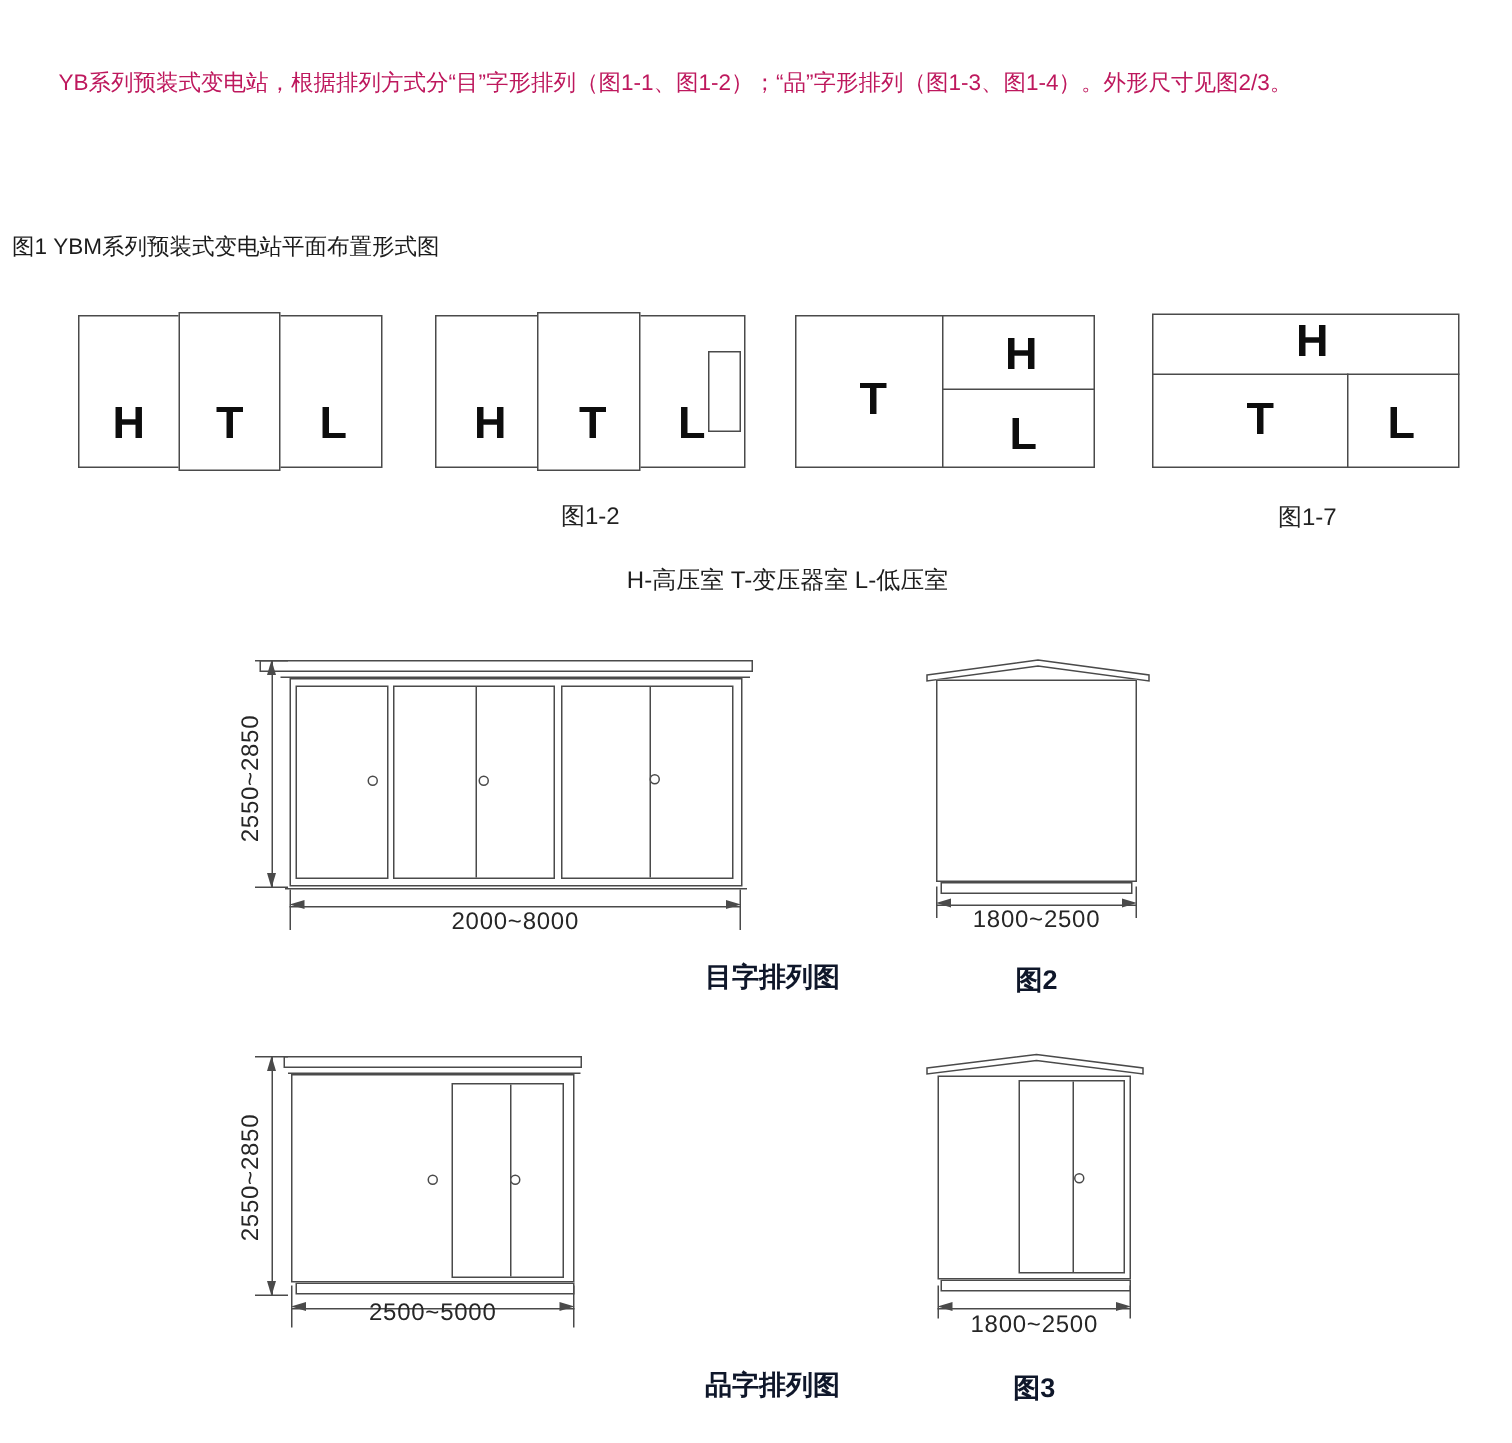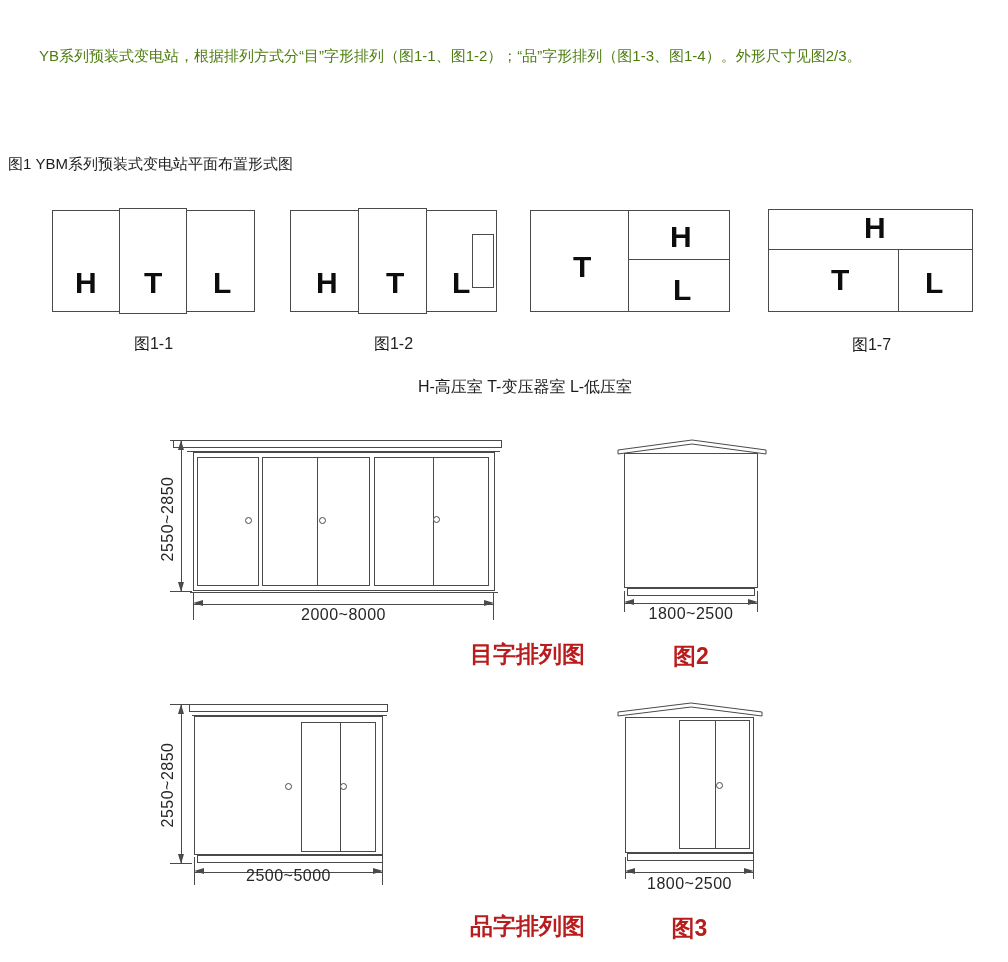--- a/index.html
+++ b/index.html
@@ -13,7 +13,7 @@
   .line { position:absolute; background:#4a4a4a; }
   .doc-title { position:absolute; left:8px; top:6px; font-size:20px; font-weight:700; color:#111; }
   .doc-para  { position:absolute; left:8px; top:42px; width:994px; font-size:15px;
-               line-height:28px; text-indent:31px; color:#4d7c0f; }
+               line-height:28px; text-indent:31px; color:#be185d; }
   .fig-label { position:absolute; left:8px; top:155px; font-size:15px; color:#1c1c1c; }
   .legend    { position:absolute; left:310px; top:377px; width:430px; text-align:center;
                font-size:16px; color:#1c1c1c; }

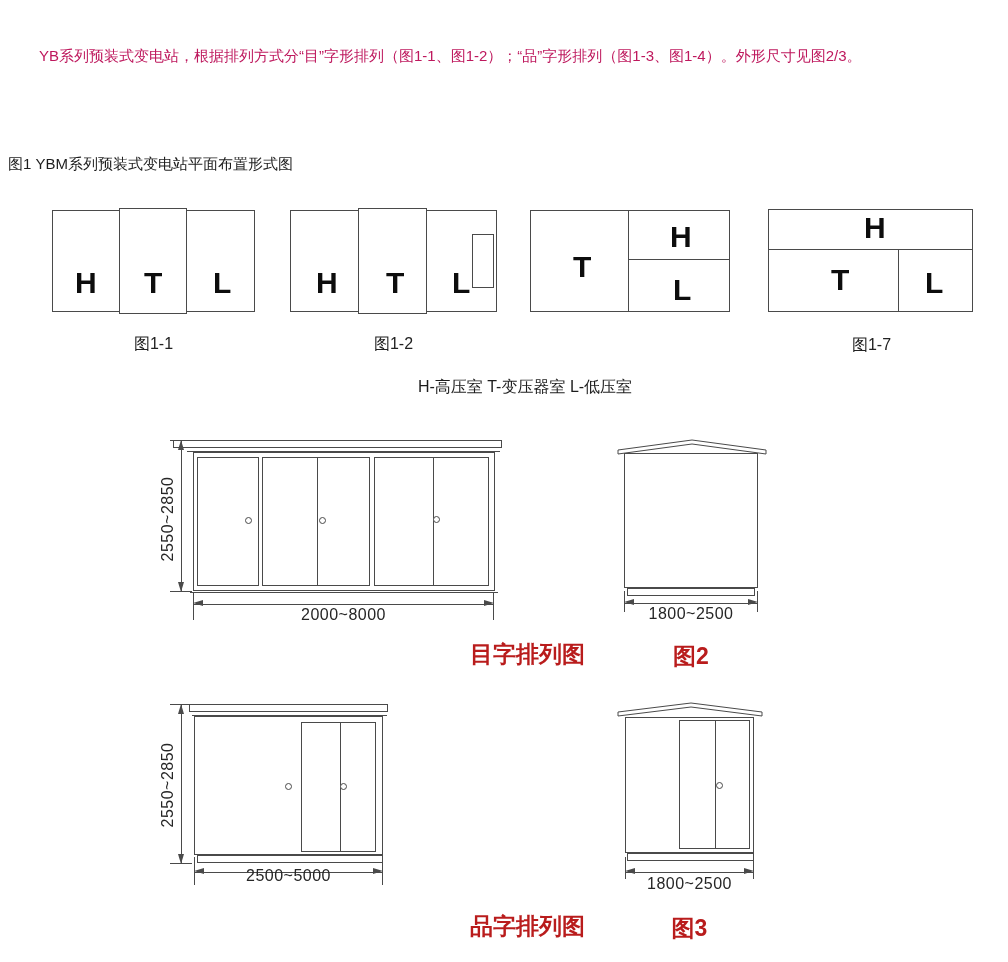--- a/index.html
+++ b/index.html
@@ -48,7 +48,6 @@
     <span class="room-letter" style="left:23px; top:57px;">H</span>
     <span class="room-letter" style="left:92px; top:57px;">T</span>
     <span class="room-letter" style="left:161px; top:57px;">L</span>
-    <div class="plan-caption" style="left:0; top:124px; width:203px;">图1-1</div>
   </div>
 
   <div class="abs" style="left:290px; top:210px; width:207px; height:152px;">

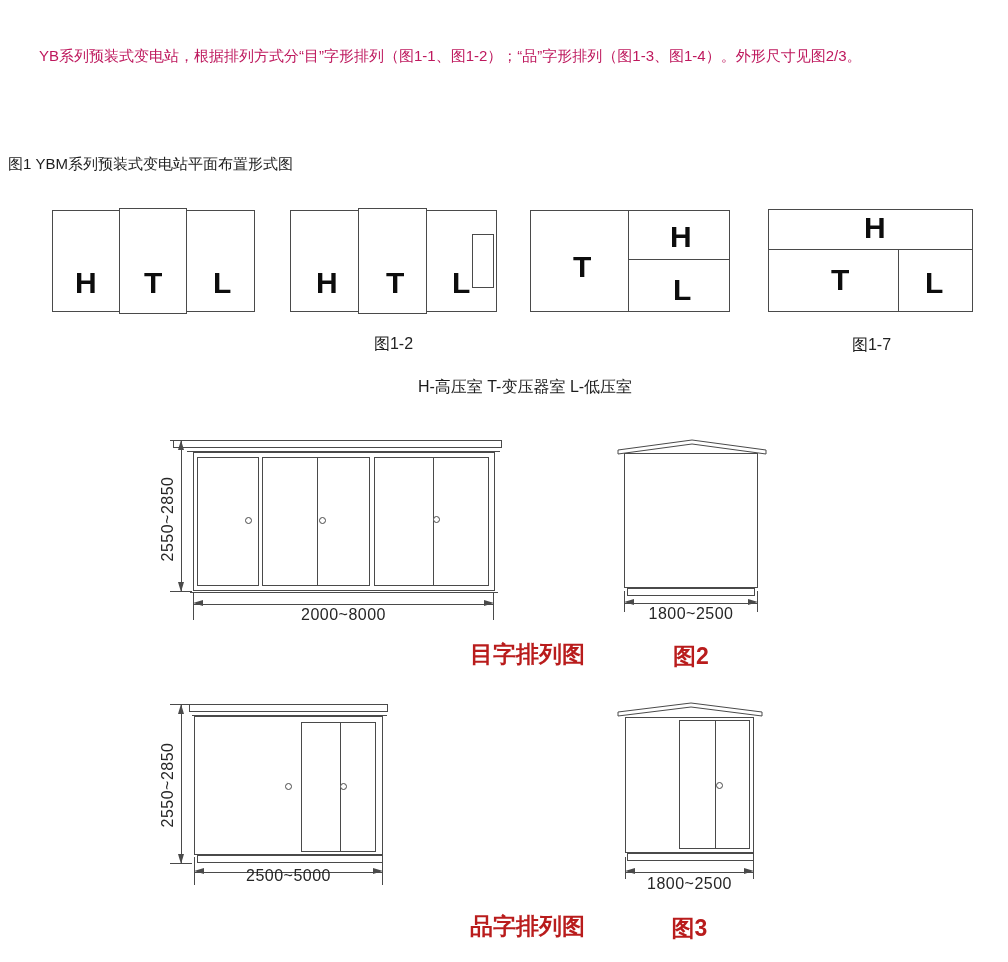--- a/index.html
+++ b/index.html
@@ -23,7 +23,7 @@
                 letter-spacing:.5px; line-height:16px; }
   .dim-text-v { position:absolute; font-size:16px; color:#262626; white-space:nowrap;
                 letter-spacing:.5px; transform:translate(-50%,-50%) rotate(-90deg); }
-  .elev-caption { position:absolute; font-size:23px; font-weight:700; color:#b91c1c; }
+  .elev-caption { position:absolute; font-size:18px; font-weight:700; color:#0f172a; }
   .tac { text-align:center; }
   .handle { position:absolute; width:7px; height:7px; border:1px solid #4a4a4a;
             border-radius:50%; background:#fff; }

